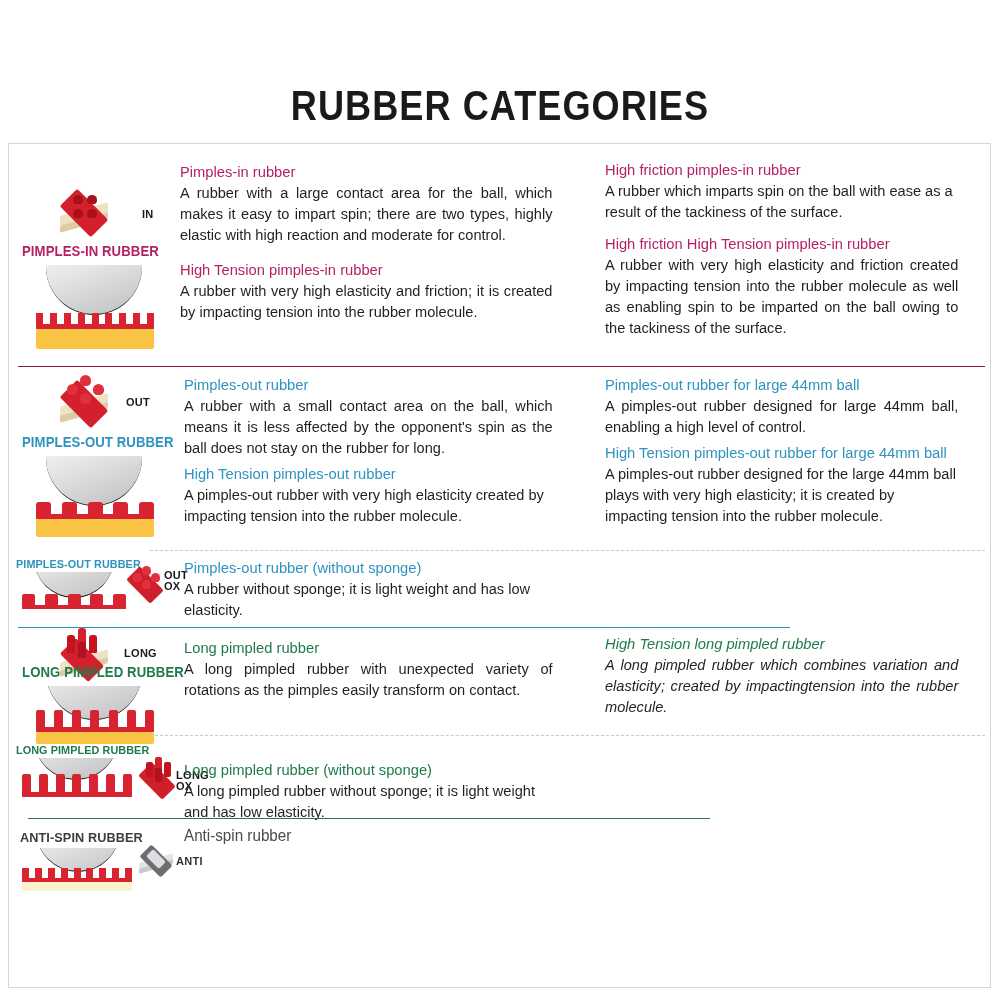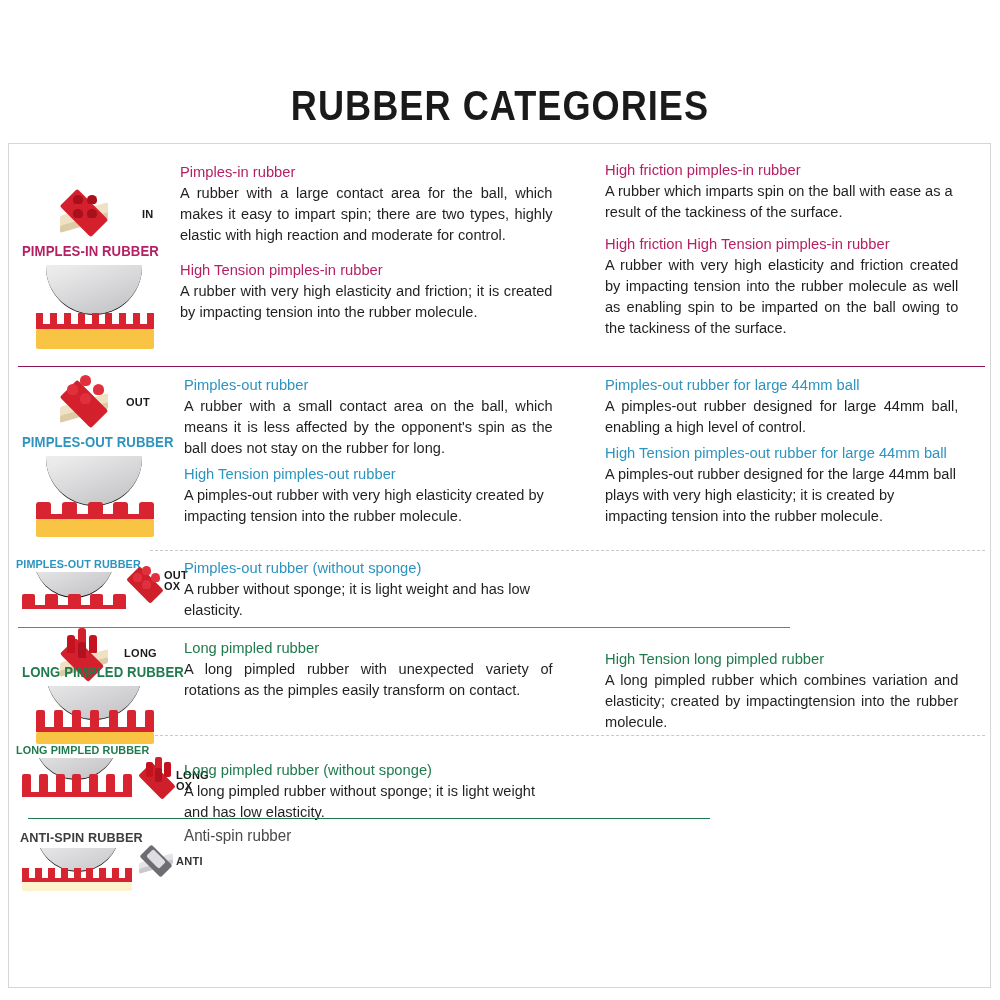--- a/index.html
+++ b/index.html
@@ -364,7 +364,7 @@
       <p class="body">A long pimpled rubber with unexpected variety  of rotations as the pimples easily transform on contact.</p>
     </div>
 
-    <div class="col" style="left:605px;top:15px;width:368px;">
+    <div class="col" style="left:605px;top:0;width:368px;font-style:italic;">
       <p class="head c-green">High Tension long pimpled rubber</p>
       <p class="body">A long pimpled rubber which combines variation and elasticity; created by impactingtension into the rubber molecule.</p>
     </div>

